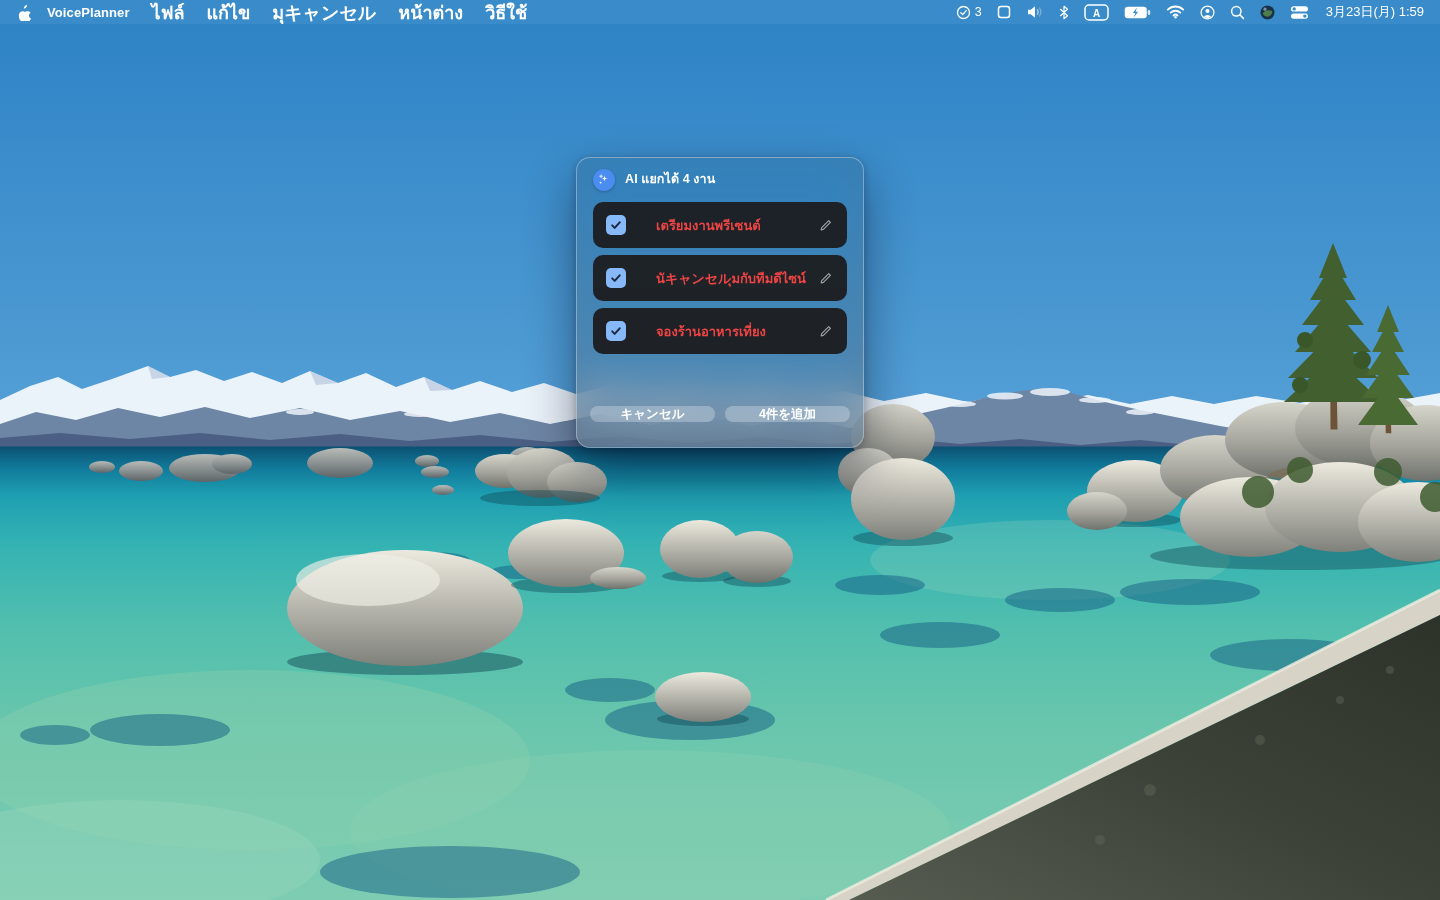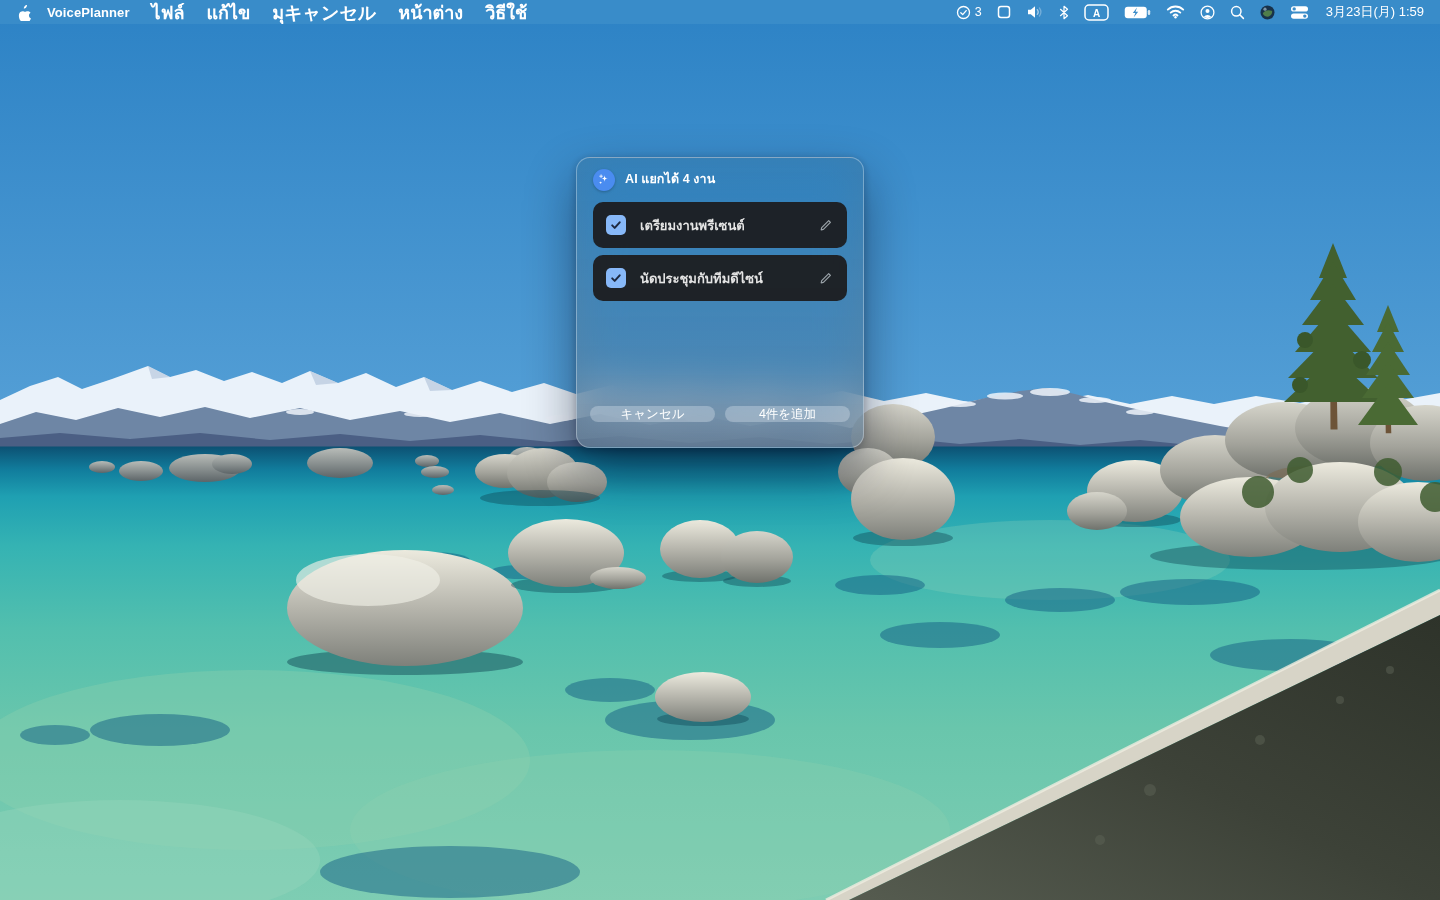--- a/index.html
+++ b/index.html
@@ -37,7 +37,7 @@
             display:flex;align-items:center;padding:0 13px;box-sizing:border-box;}
   .checkbox{width:20px;height:20px;border-radius:5px;background:#87b8f8;display:flex;
             align-items:center;justify-content:center;flex:none;cursor:pointer;}
-  .task-label{margin-left:14px;color:#e5e5e5;font-size:13px;font-weight:700;flex:1;
+  .task-label{margin-left:30px;color:#ef4444;font-size:13px;font-weight:700;flex:1;
               white-space:nowrap;overflow:hidden;}
   .edit-btn{width:18px;height:18px;display:flex;align-items:center;justify-content:center;
             flex:none;cursor:pointer;}

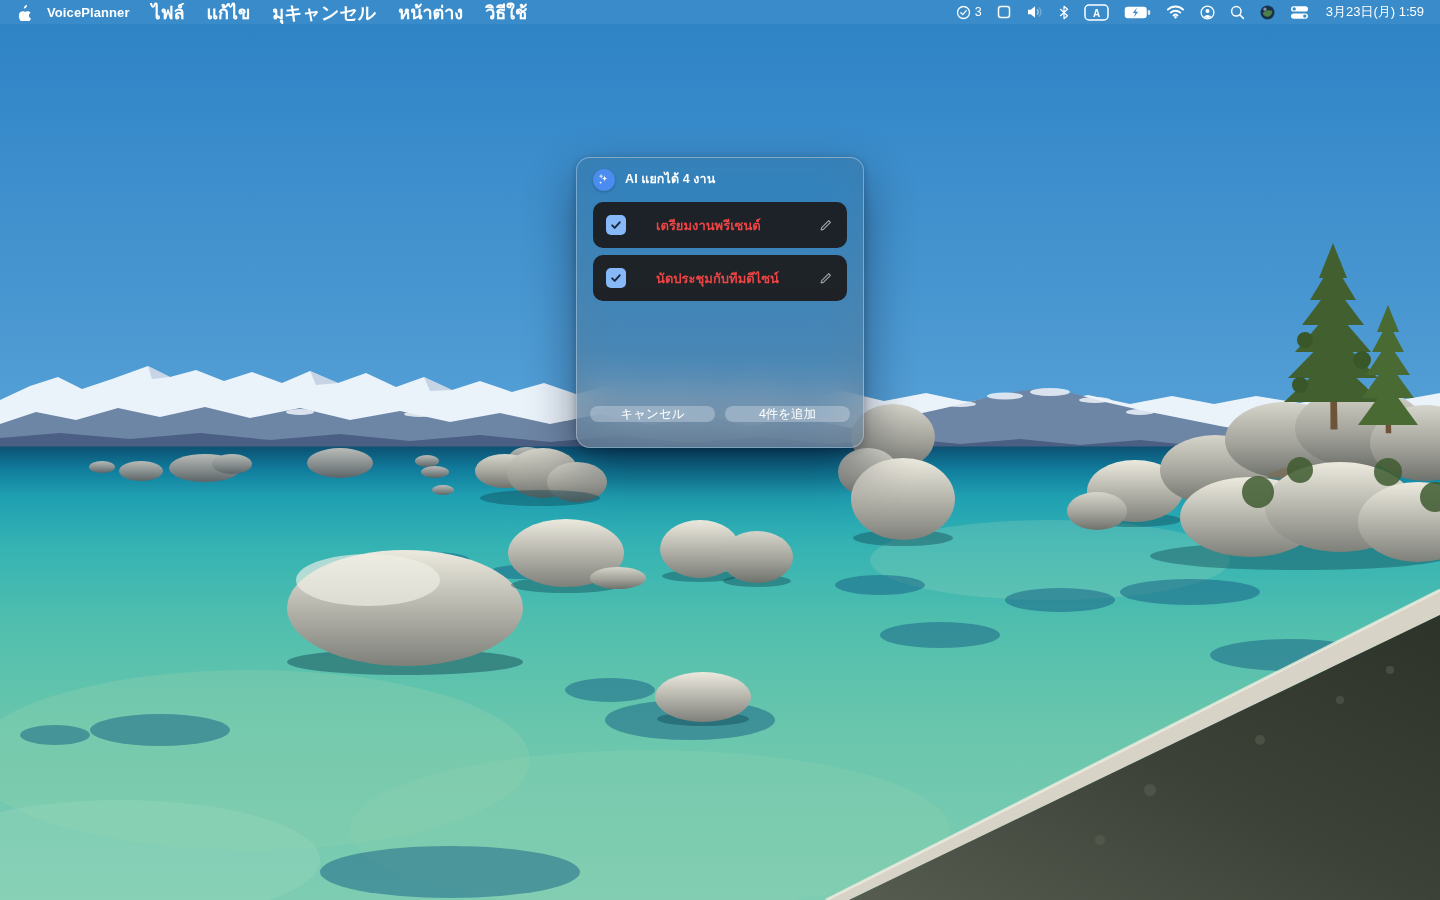--- a/index.html
+++ b/index.html
@@ -369,7 +369,7 @@
             <path d="M2.2 6.4l2.5 2.5 5-5.6" fill="none" stroke="#1e2940" stroke-width="2" stroke-linecap="round" stroke-linejoin="round"></path>
           </svg>
         </span>
-        <span class="task-label">นัดประชุมกับทีมดีไซน์</span>
+        <span class="task-label">นัキャンセルุมกับทีมดีไซน์</span>
         <span class="edit-btn">
           <svg width="15" height="15" viewBox="0 0 15 15">
             <path d="M3.2 11.8l.5-2.2 7-7 1.7 1.7-7 7z" fill="none" stroke="#9aa2a8" stroke-width="1.2" stroke-linejoin="round"></path>

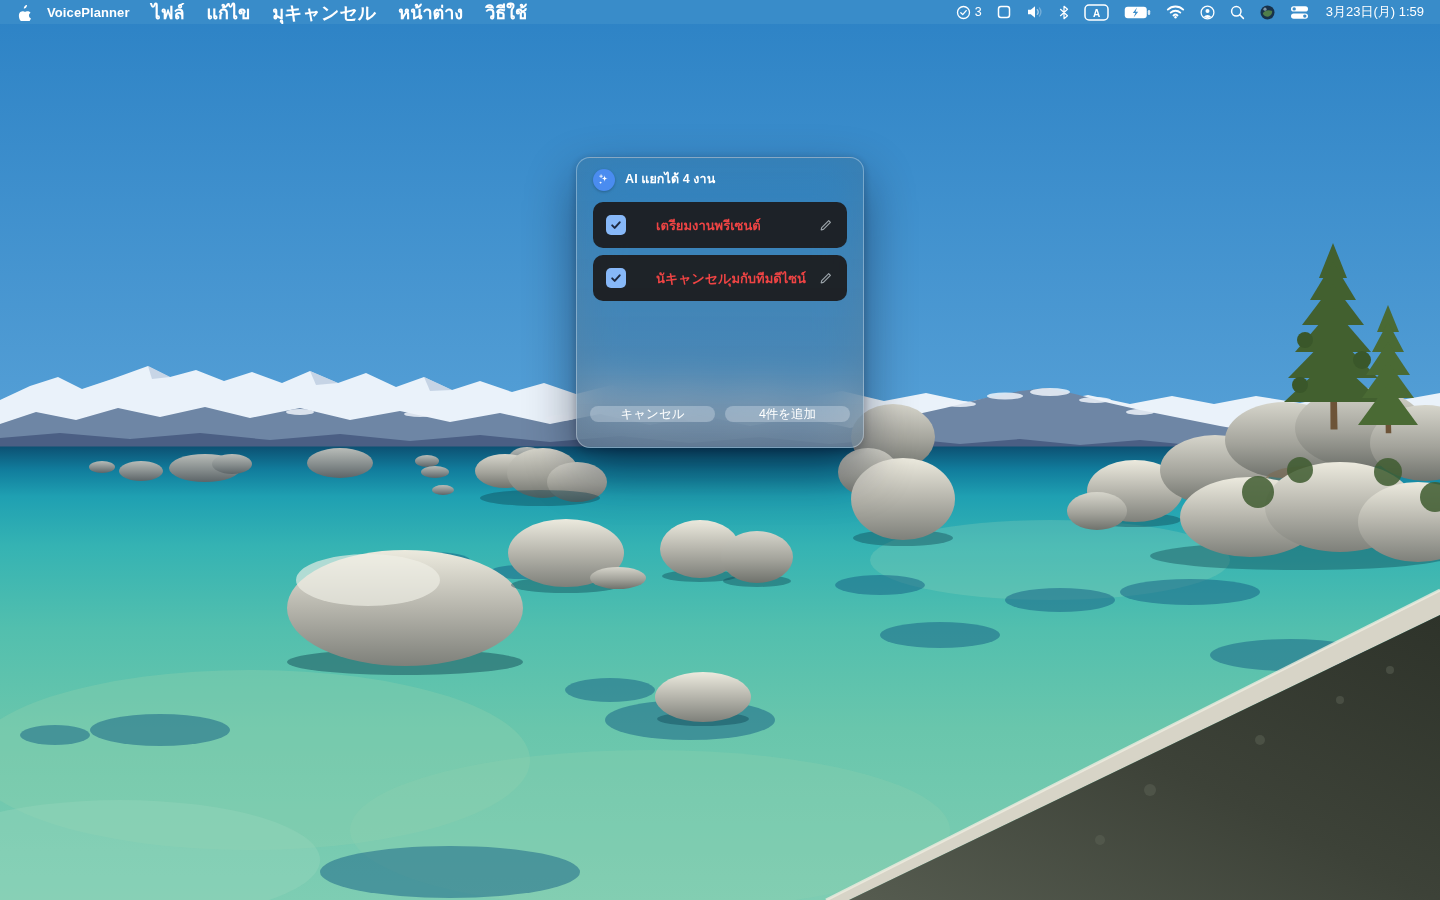--- a/index.html
+++ b/index.html
@@ -376,6 +376,19 @@
           </svg>
         </span>
       </div>
+      <div class="task-row">
+        <span class="checkbox">
+          <svg width="12" height="12" viewBox="0 0 12 12">
+            <path d="M2.2 6.4l2.5 2.5 5-5.6" fill="none" stroke="#1e2940" stroke-width="2" stroke-linecap="round" stroke-linejoin="round"></path>
+          </svg>
+        </span>
+        <span class="task-label">จองร้านอาหารเที่ยง</span>
+        <span class="edit-btn">
+          <svg width="15" height="15" viewBox="0 0 15 15">
+            <path d="M3.2 11.8l.5-2.2 7-7 1.7 1.7-7 7z" fill="none" stroke="#9aa2a8" stroke-width="1.2" stroke-linejoin="round"></path>
+          </svg>
+        </span>
+      </div>
     </div>
 
     <div class="actions">

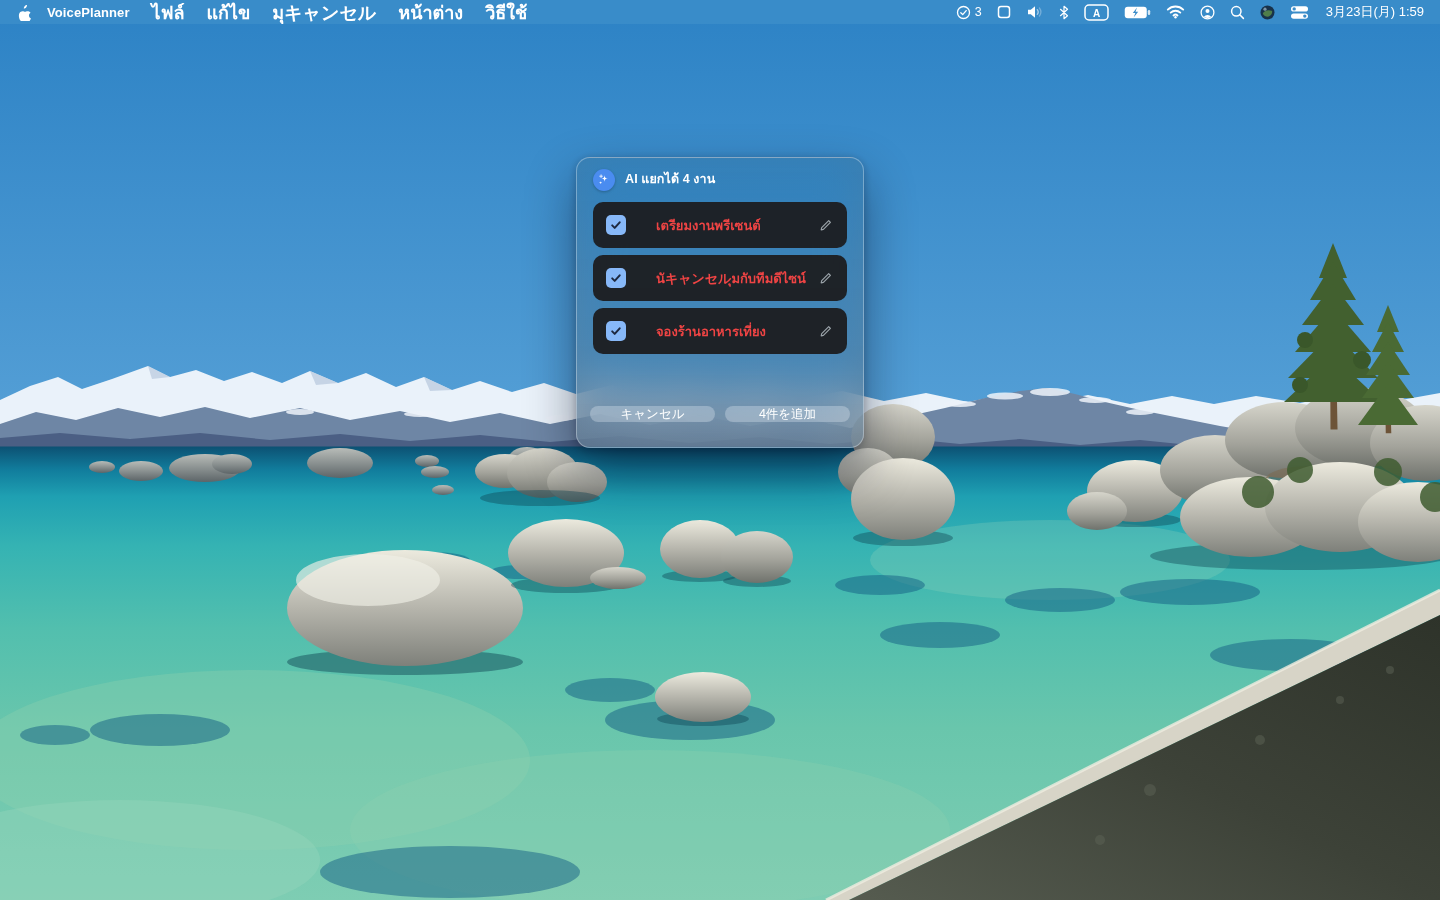--- a/index.html
+++ b/index.html
@@ -43,7 +43,7 @@
             flex:none;cursor:pointer;}
   .actions{display:flex;gap:10px;margin:7px 13px 0 13px;}
   .btn{flex:1;height:16px;border:none;border-radius:8px;background:rgba(235,243,249,.30);
-       color:#fff;font-family:inherit;font-size:12.5px;font-weight:400;cursor:pointer;
+       color:#fff;font-family:inherit;font-size:12.5px;font-weight:700;cursor:pointer;
        display:flex;align-items:center;justify-content:center;}
 </style>
 </head>

